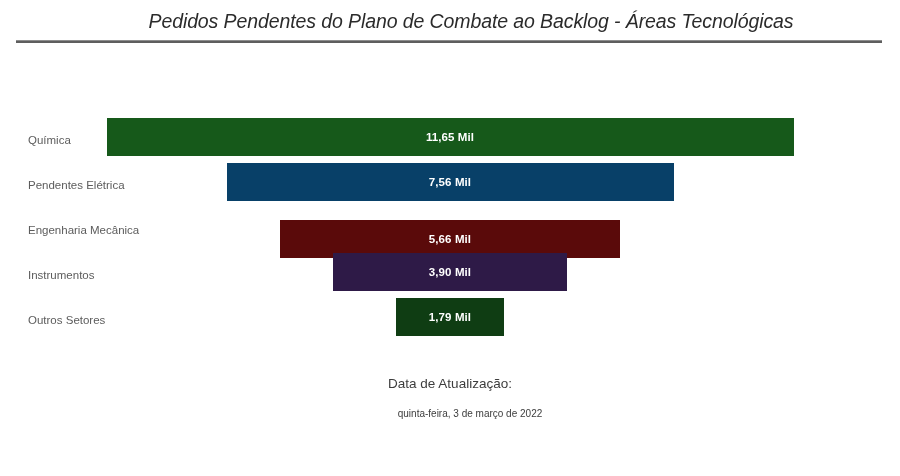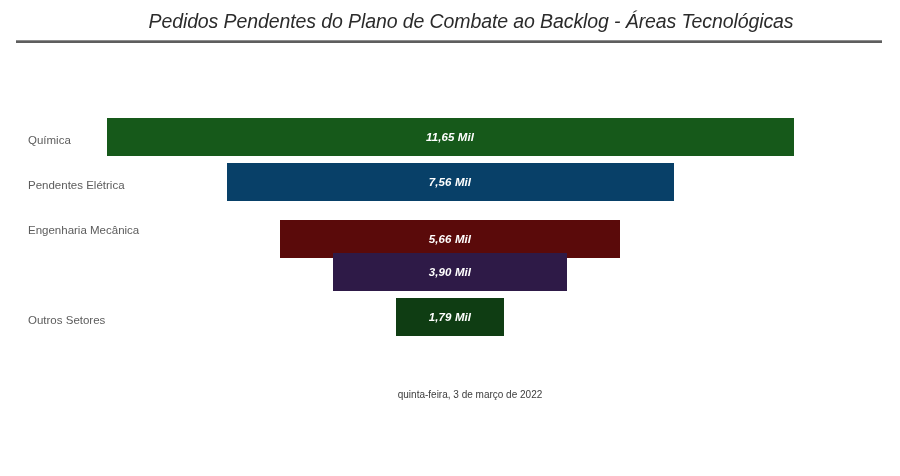--- a/index.html
+++ b/index.html
@@ -96,7 +96,6 @@
     font-family: "Liberation Sans", sans-serif;
     white-space: nowrap;
     letter-spacing: 0.1px;
-    font-style: italic;
   }
 
   

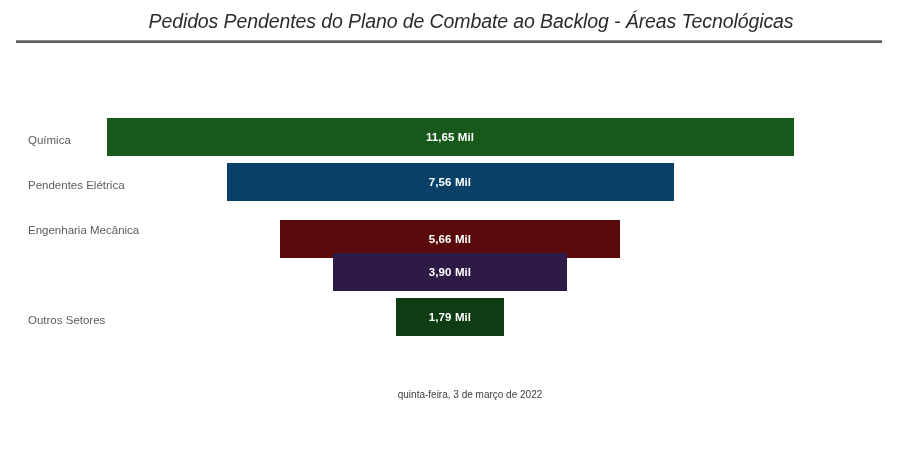--- a/index.html
+++ b/index.html
@@ -155,6 +155,7 @@
       </div>
     </div>
     <div class="funnel-row">
+      <div class="funnel-label">Instrumentos</div>
       <div class="funnel-bar-wrap">
         <div class="funnel-bar" style="width: 234px; background: rgb(46, 26, 71);">
           <span class="funnel-value">3,90 Mil</span>

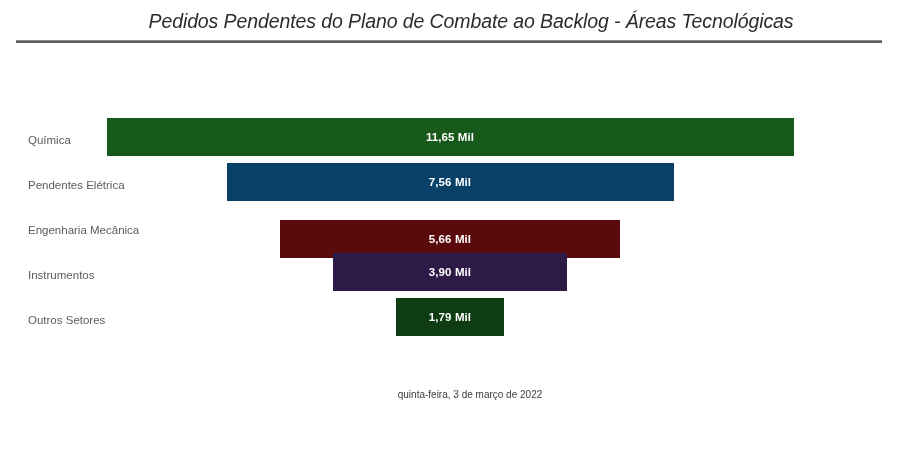--- a/index.html
+++ b/index.html
@@ -173,6 +173,7 @@
   </div>
 
 <div id="chart-footer">
+  <div id="footer-title">Data de Atualização:</div>
   <div id="footer-date">quinta-feira, 3 de março de 2022</div>
 </div>
 

